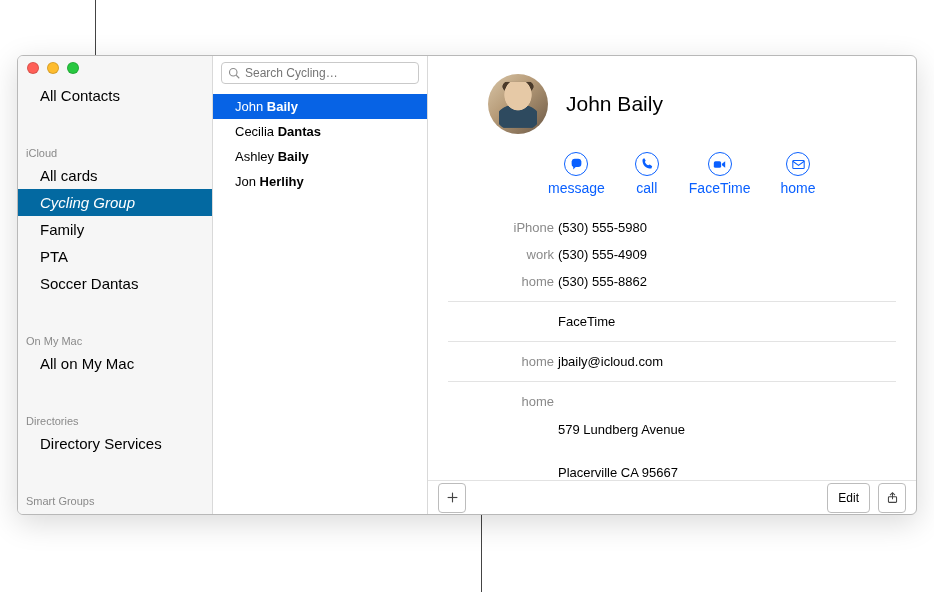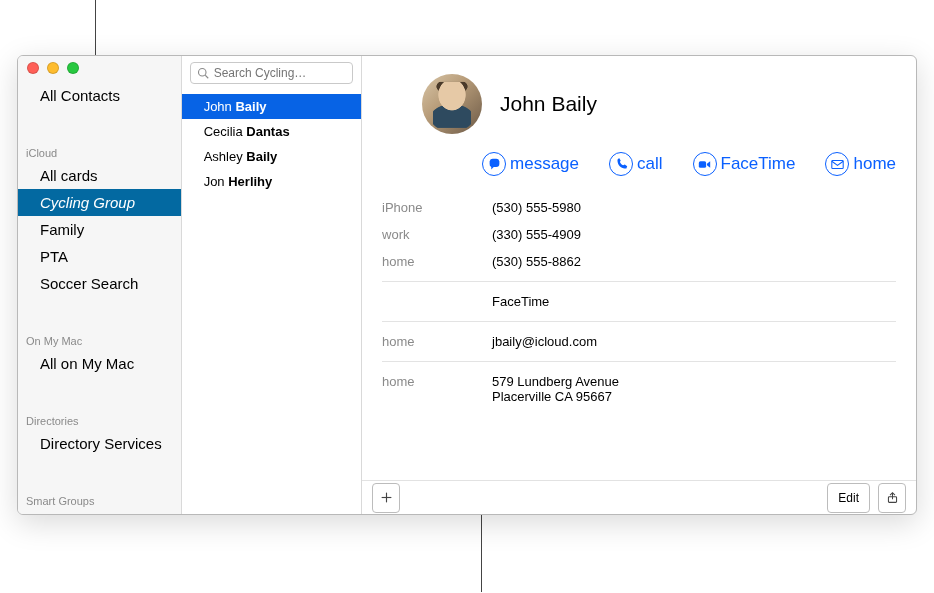--- a/index.html
+++ b/index.html
@@ -61,7 +61,7 @@
     .contact-name { font-size: 21px; font-weight: 400; }
 
     .actions { display: flex; gap: 30px; justify-content: flex-start; padding-left: 100px; margin-bottom: 18px; }
-    .action { display: flex; align-items: center; gap: 4px; color: #0a60ff; font-size: 17px; cursor: default; }
+    .action { display: flex; flex-direction: column; align-items: center; gap: 4px; color: #0a60ff; font-size: 14px; cursor: default; }
     .action-icon {
       width: 24px; height: 24px; border: 1px solid #0a60ff; border-radius: 50%;
       display: flex; align-items: center; justify-content: center;

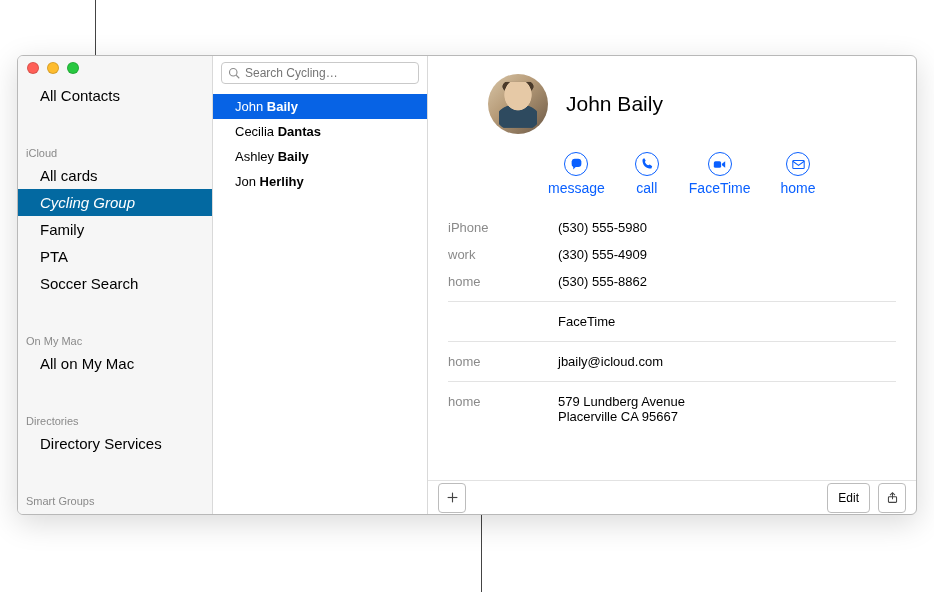--- a/index.html
+++ b/index.html
@@ -70,7 +70,7 @@
 
     .fields { }
     .frow { display: flex; padding: 6px 0 6px 0; }
-    .flabel { width: 110px; text-align: left; color: #8a8a8a; font-size: 13px; padding-right: 20px; }
+    .flabel { width: 110px; text-align: right; color: #8a8a8a; font-size: 13px; padding-right: 4px; }
     .fval { flex: 1; font-size: 13px; color: #000; }
     .sep { height: 1px; background: #e3e3e3; margin: 6px 0 6px 0; }
     .addr-line { display: block; }

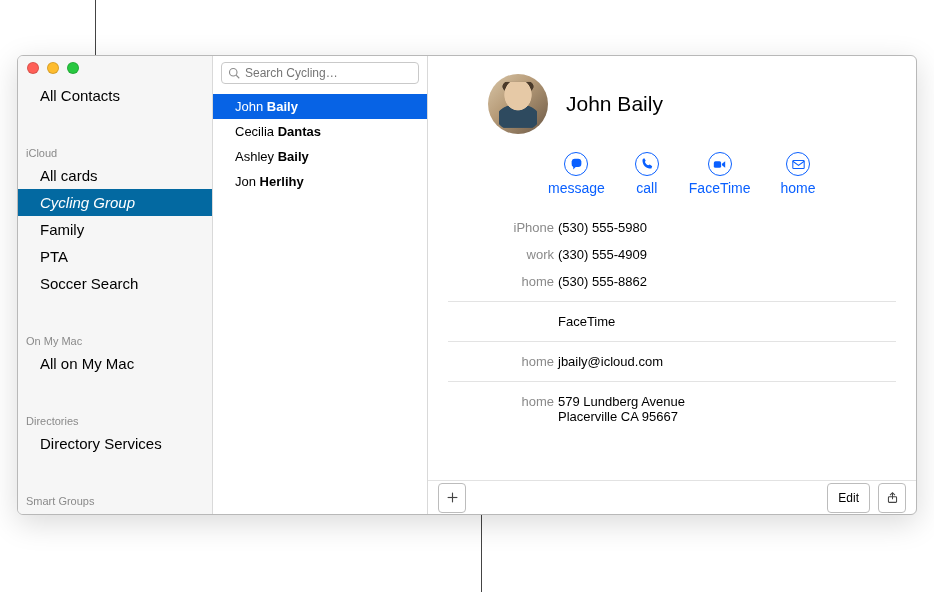--- a/index.html
+++ b/index.html
@@ -190,7 +190,7 @@
             </div>
             <div class="frow">
               <div class="flabel">work</div>
-              <div class="fval">(330) 555-4909</div>
+              <div class="fval">(530) 555-4909</div>
             </div>
             <div class="frow">
               <div class="flabel">home</div>

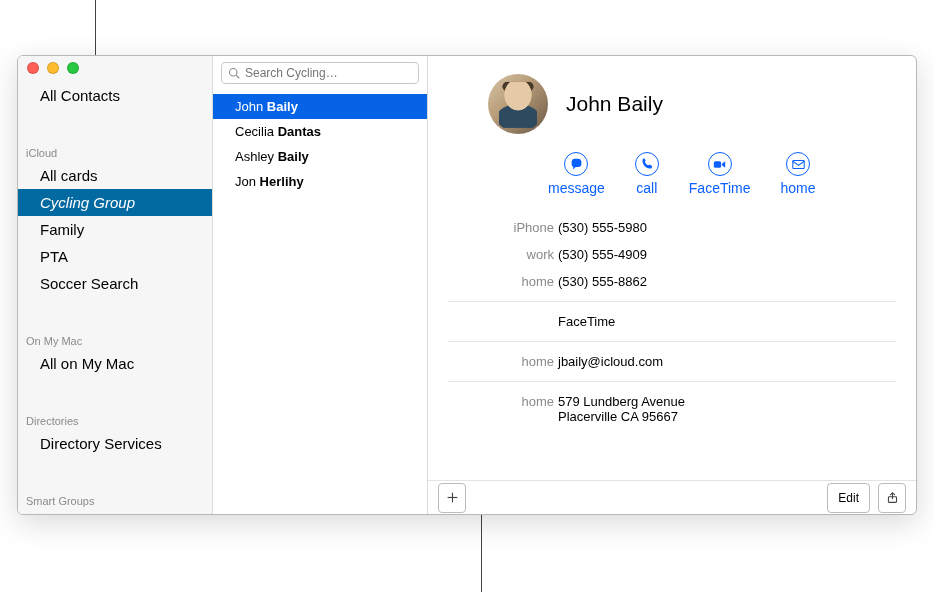--- a/index.html
+++ b/index.html
@@ -111,7 +111,7 @@
           <div class="sb-row selected">Cycling Group</div>
           <div class="sb-row">Family</div>
           <div class="sb-row">PTA</div>
-          <div class="sb-row">Soccer Search</div>
+          <div class="sb-row">Soccer Dantas</div>
           <div class="sb-heading">On My Mac</div>
           <div class="sb-row">All on My Mac</div>
           <div class="sb-heading">Directories</div>

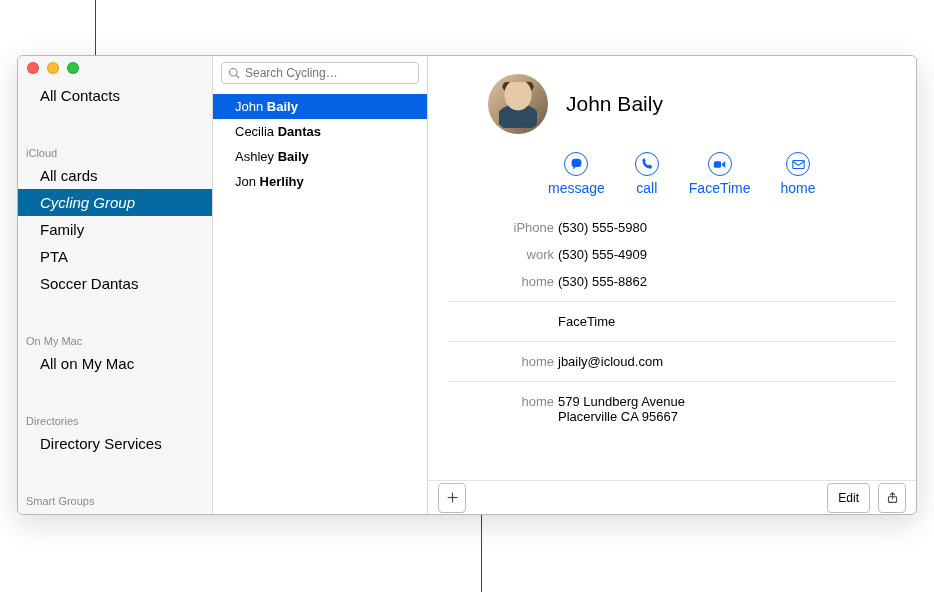--- a/index.html
+++ b/index.html
@@ -73,7 +73,7 @@
     .flabel { width: 110px; text-align: right; color: #8a8a8a; font-size: 13px; padding-right: 4px; }
     .fval { flex: 1; font-size: 13px; color: #000; }
     .sep { height: 1px; background: #e3e3e3; margin: 6px 0 6px 0; }
-    .addr-line { display: block; }
+    .addr-line { display: block; margin-top: 28px; }
 
     .footer {
       height: 34px; border-top: 1px solid #e2e2e2; display: flex; align-items: center;

